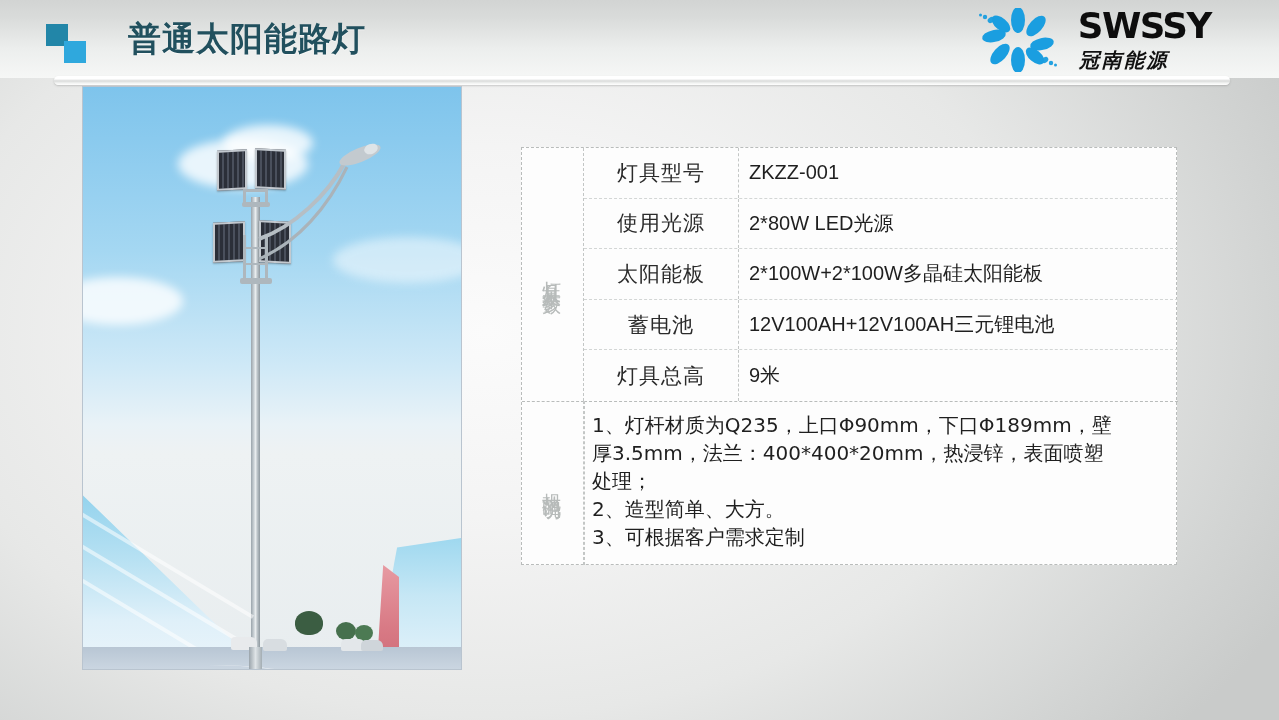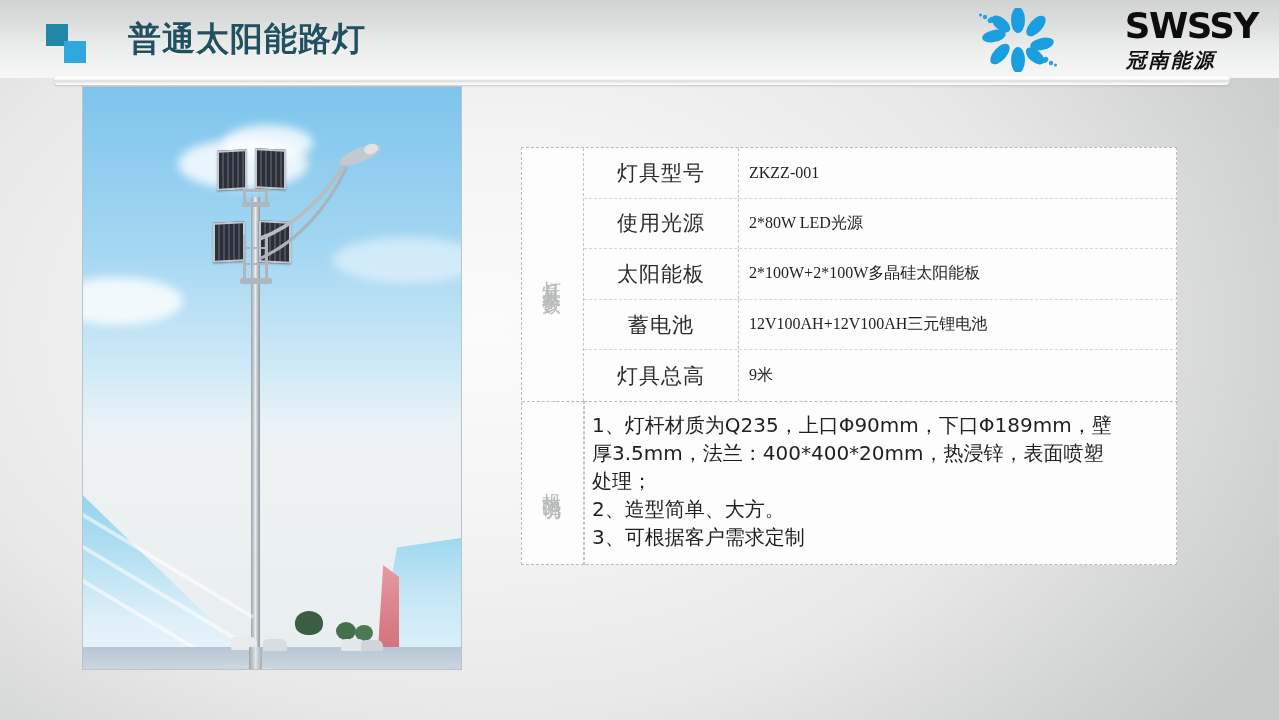--- a/index.html
+++ b/index.html
@@ -50,7 +50,7 @@
   
   #logo { position: absolute; right: 62px; top: 6px; width: 250px; height: 68px; }
   #logo-mark { position: absolute; left: 0; top: 2px; width: 102px; height: 64px; }
-  #logo-text { position: absolute; left: 112px; top: 2px; margin-left: 47px; }
+  #logo-text { position: absolute; left: 112px; top: 2px; }
   #logo-word {
     font-size: 35px; font-weight: bold; color: #0d0d0d;
     letter-spacing: -1.5px;

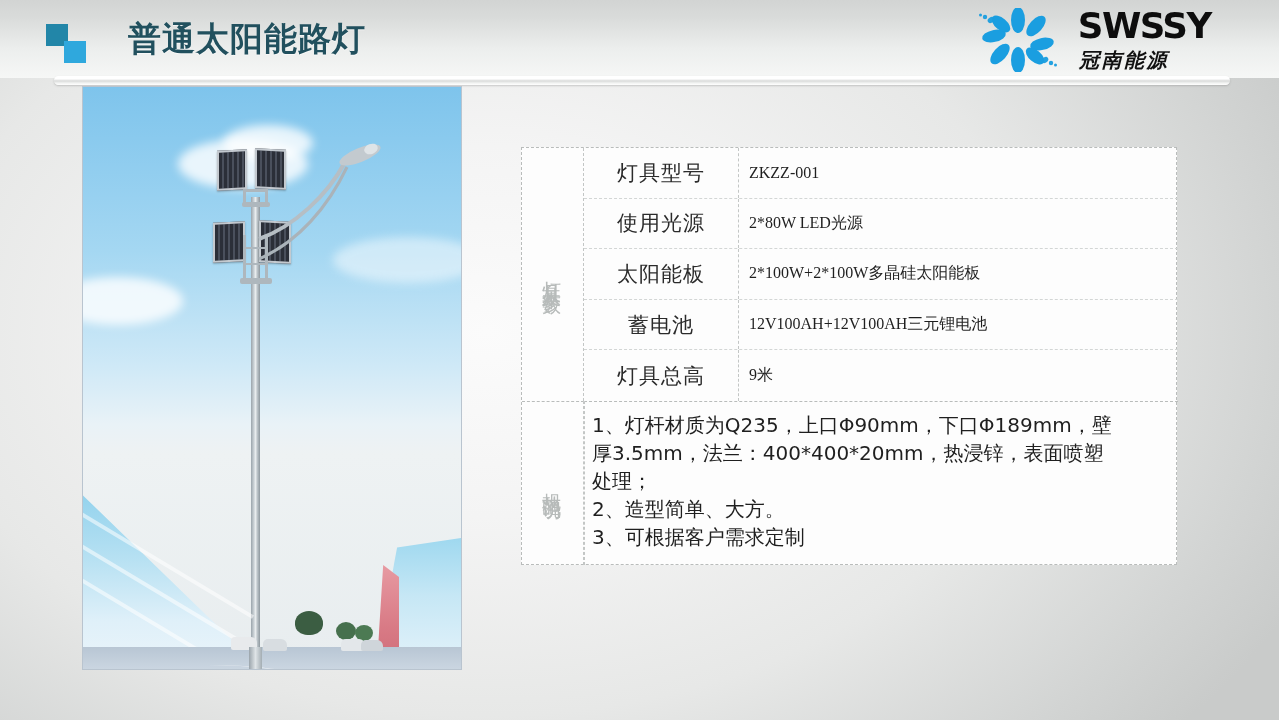--- a/index.html
+++ b/index.html
@@ -134,8 +134,8 @@
   .scell-value {
     flex: 1; display: flex; align-items: center;
     padding-left: 10px;
-    font-size: 16px; color: #1f1f1f;
-    font-family: Liberation Serif, serif;
+    font-size: 20px; color: #1f1f1f;
+    font-family: Liberation Sans, sans-serif;
   }
 
   #spec-body {

